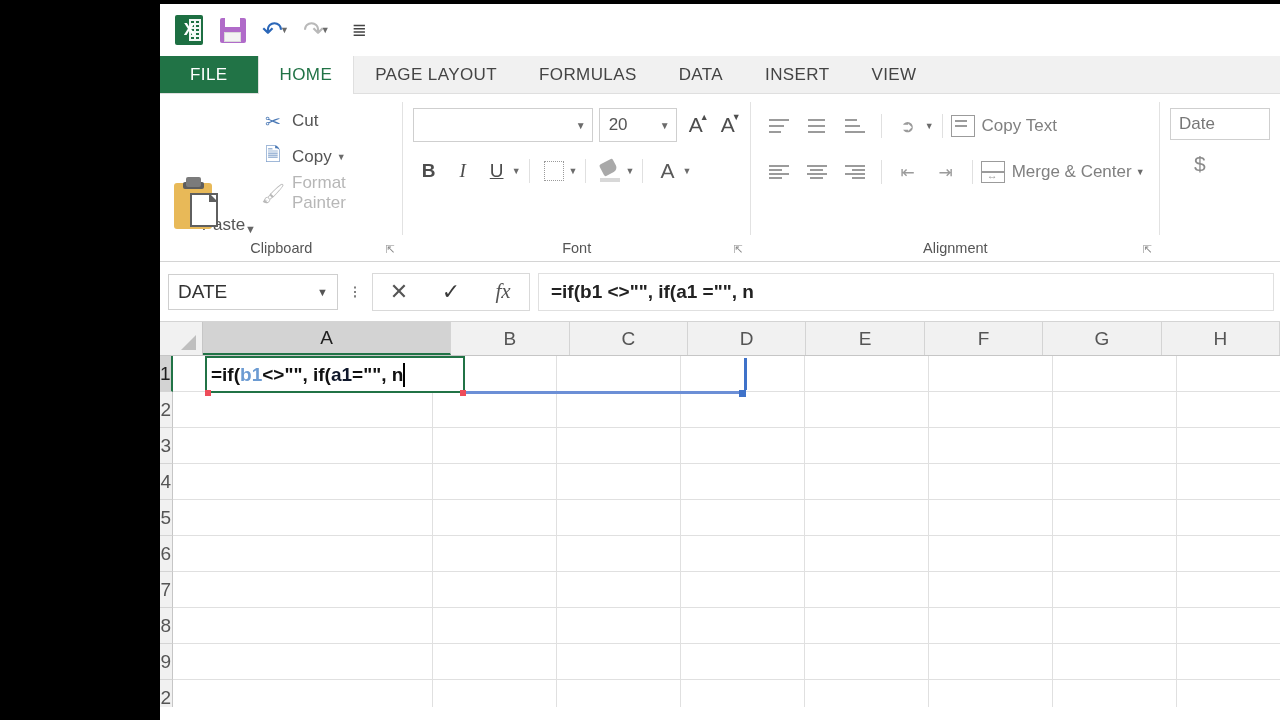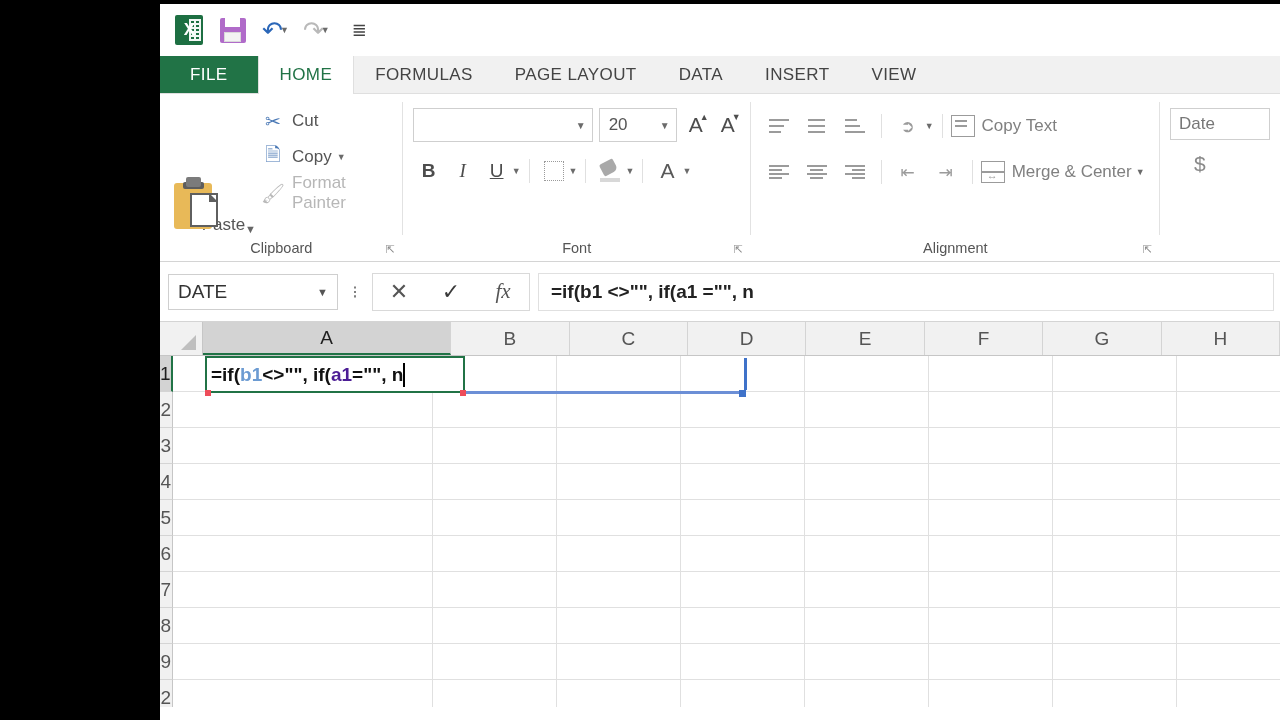--- a/index.html
+++ b/index.html
@@ -230,8 +230,8 @@
     <div class="tabbar">
       <div class="tab file">FILE</div>
       <div class="tab active">HOME</div>
+      <div class="tab">PAGE LAYOUT</div>
       <div class="tab">FORMULAS</div>
-      <div class="tab">PAGE LAYOUT</div>
       <div class="tab">DATA</div>
       <div class="tab">INSERT</div>
       <div class="tab">VIEW</div>

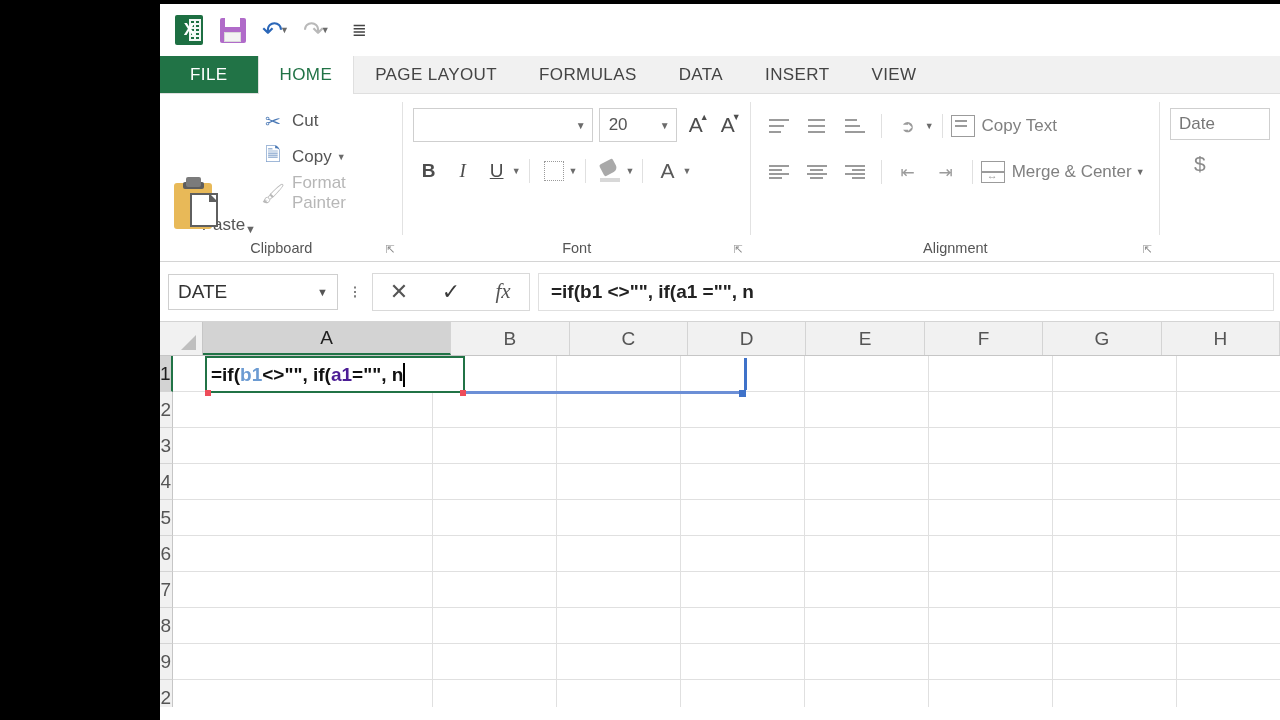--- a/index.html
+++ b/index.html
@@ -562,7 +562,7 @@
           <span style="color: rgb(17, 17, 17);">=if(</span>
           <span style="color: rgb(108, 155, 210);">b1</span>
           <span style="color: rgb(17, 17, 17);"> &lt;&gt;"", if(</span>
-          <span style="color: #4c1d95;">a1</span>
+          <span style="color: #0f172a;">a1</span>
           <span style="color: rgb(17, 17, 17);"> ="", n</span>
           <span class="caret-blink"></span>
         </div>

